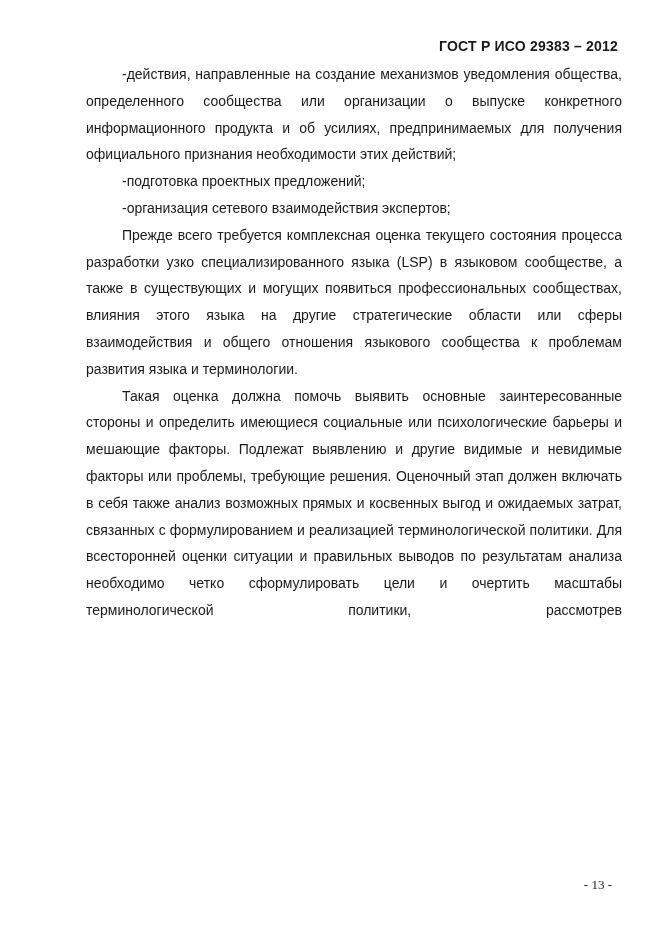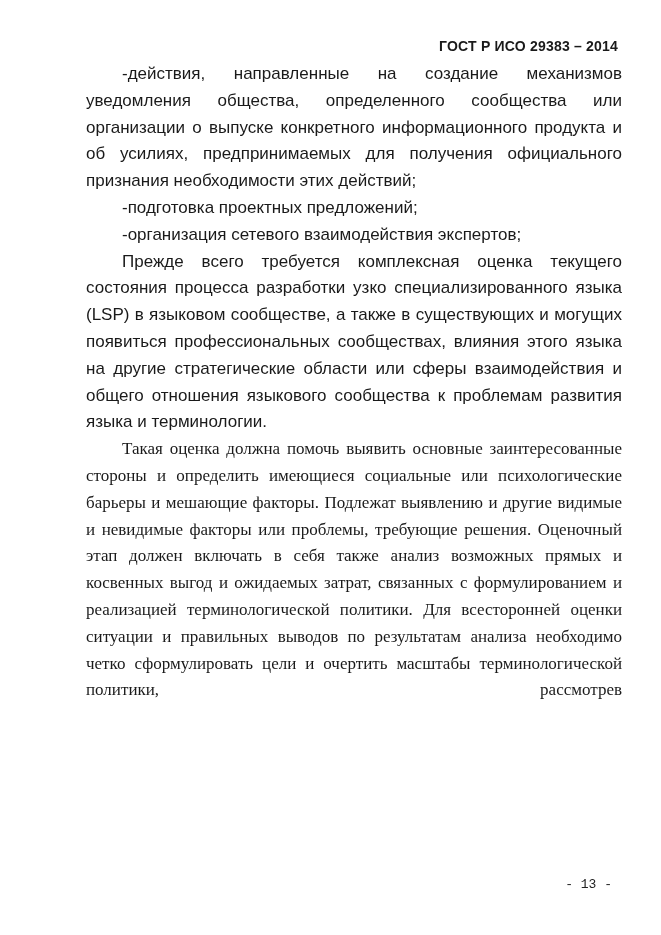--- a/index.html
+++ b/index.html
@@ -61,7 +61,7 @@
 
 <div class="page">
 
-  <div class="doc-header">ГОСТ Р ИСО 29383 – 2014</div>
+  <div class="doc-header">ГОСТ Р ИСО 29383 – 2012</div>
 
   <div class="doc-body">
     <p>-действия, направленные на создание механизмов уведомления общества, определенного сообщества или организации о выпуске конкретного информационного продукта и об усилиях, предпринимаемых для получения официального признания необходимости этих действий;</p>

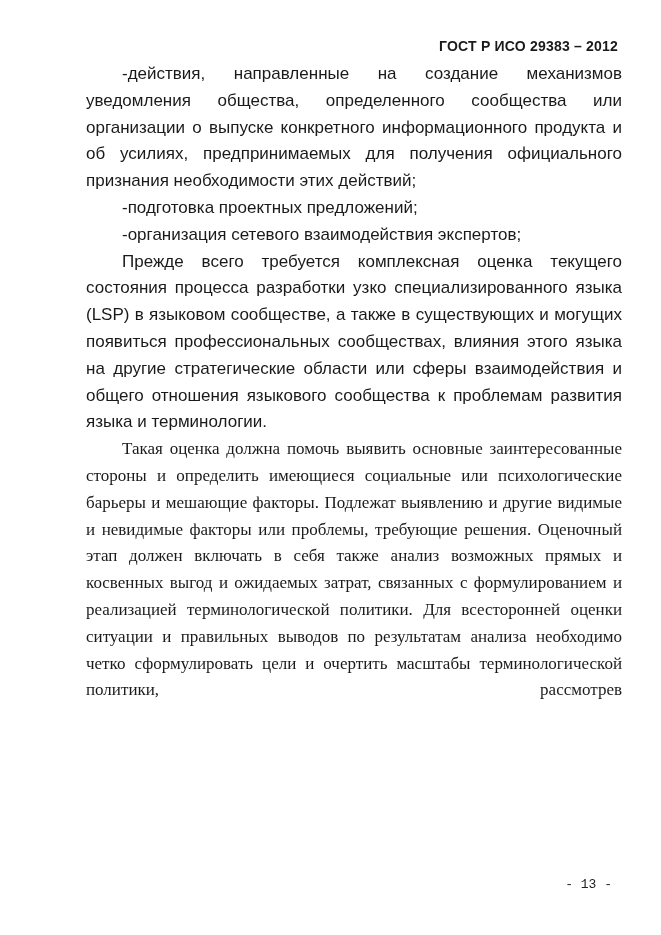--- a/index.html
+++ b/index.html
@@ -32,7 +32,7 @@
     top: 61px;
     left: 86px;
     width: 536px;
-    font-size: 17px;
+    font-size: 14px;
     line-height: 26.8px;
     text-align: justify;
   }

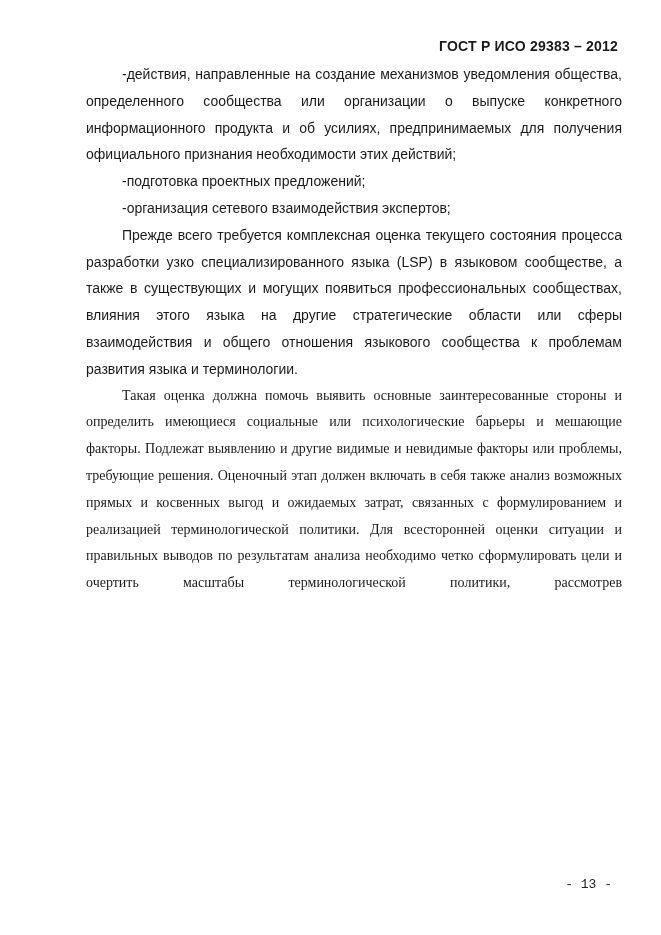--- a/index.html
+++ b/index.html
@@ -44,7 +44,6 @@
   
   .p-continues {
     text-align-last: justify;
-    font-family: Liberation Serif, serif;
   }
   .page-number {
     position: absolute;

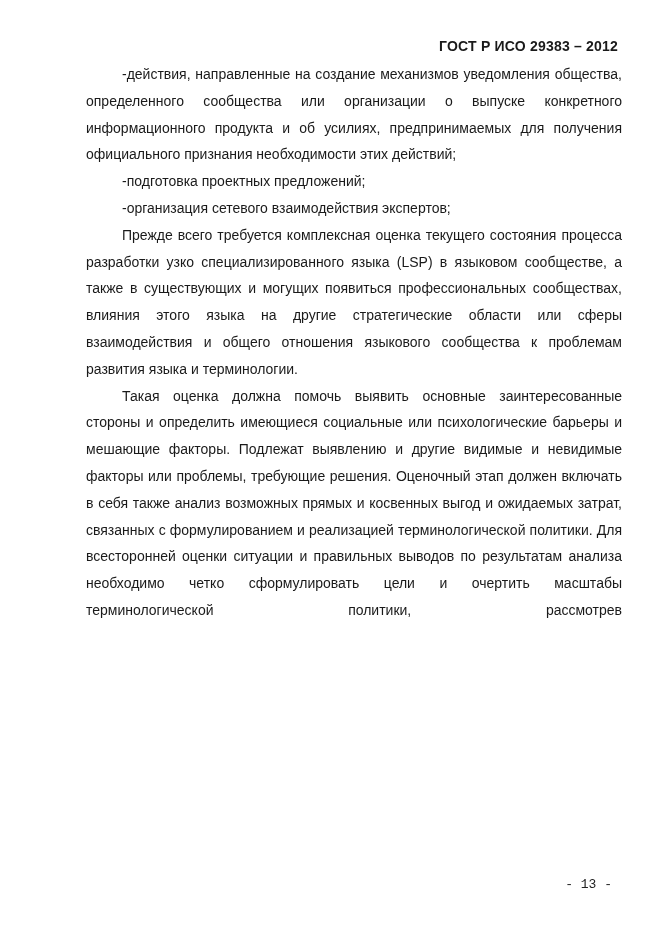--- a/index.html
+++ b/index.html
@@ -49,7 +49,7 @@
     position: absolute;
     top: 877px;
     right: 49px;
-    font-family: Liberation Mono, monospace;
+    font-family: Liberation Serif, serif;
     font-size: 13px;
     color: #222222;
     white-space: nowrap;

